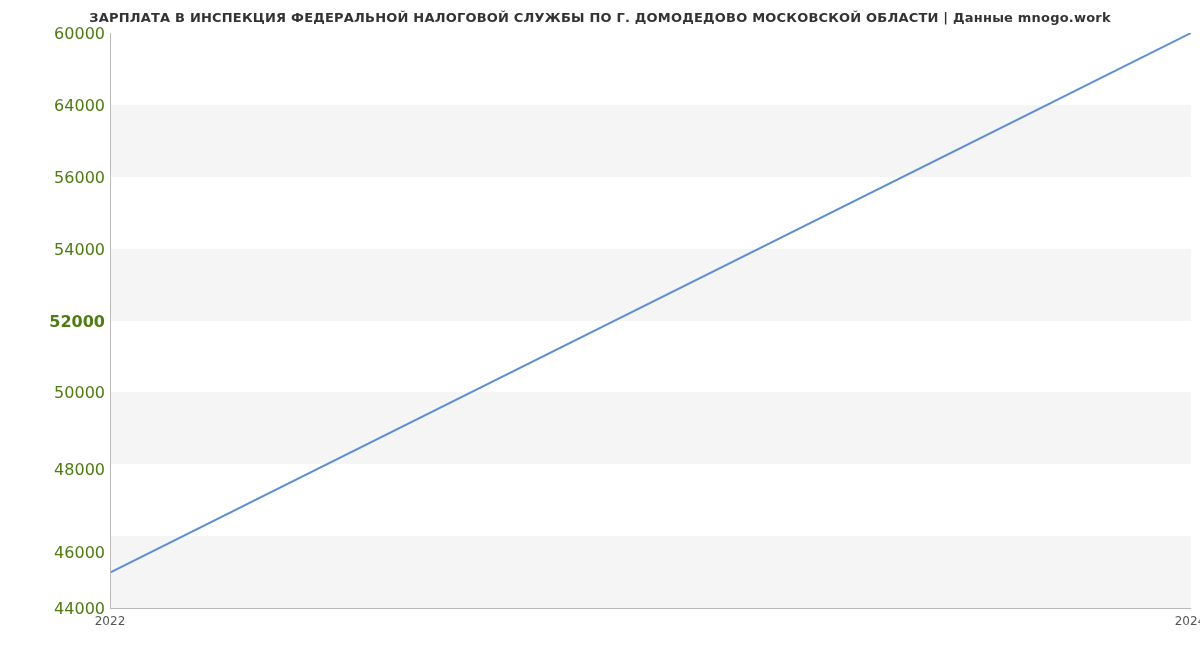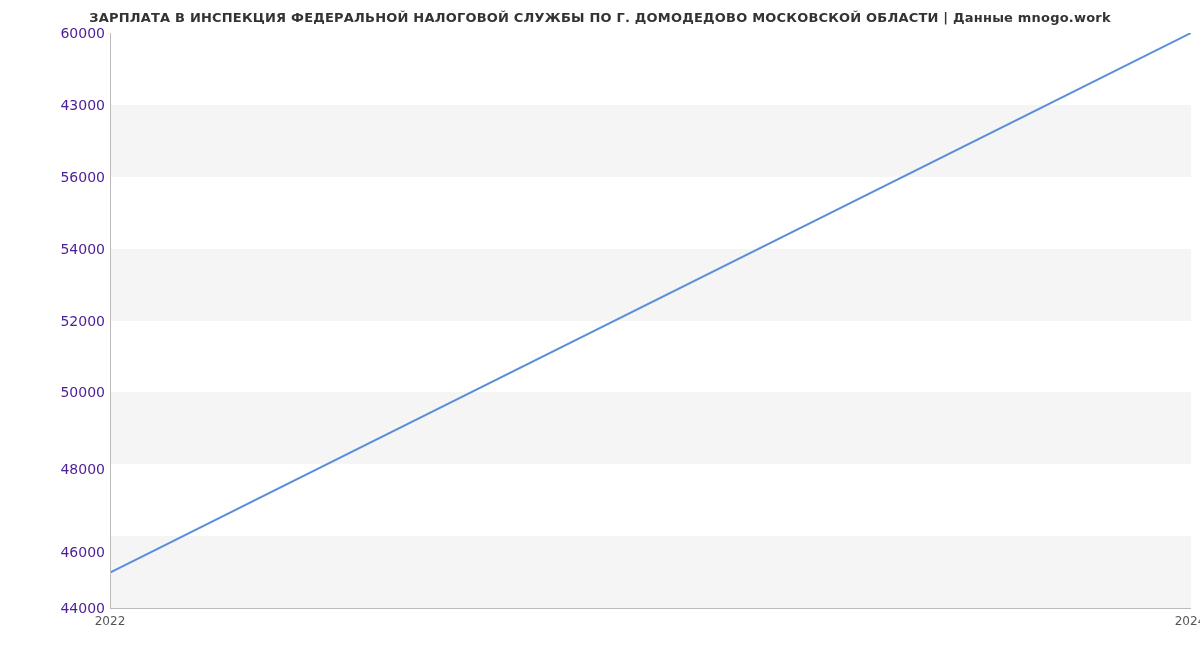--- a/index.html
+++ b/index.html
@@ -49,8 +49,8 @@
     position: absolute;
     right: 1095px; 
     transform: translateY(-50%);
-    font-size: 14px;
-    color: #4c1d95;
+    font-size: 16px;
+    color: #4d7c0f;
     text-align: right;
     width: 90px;
   }

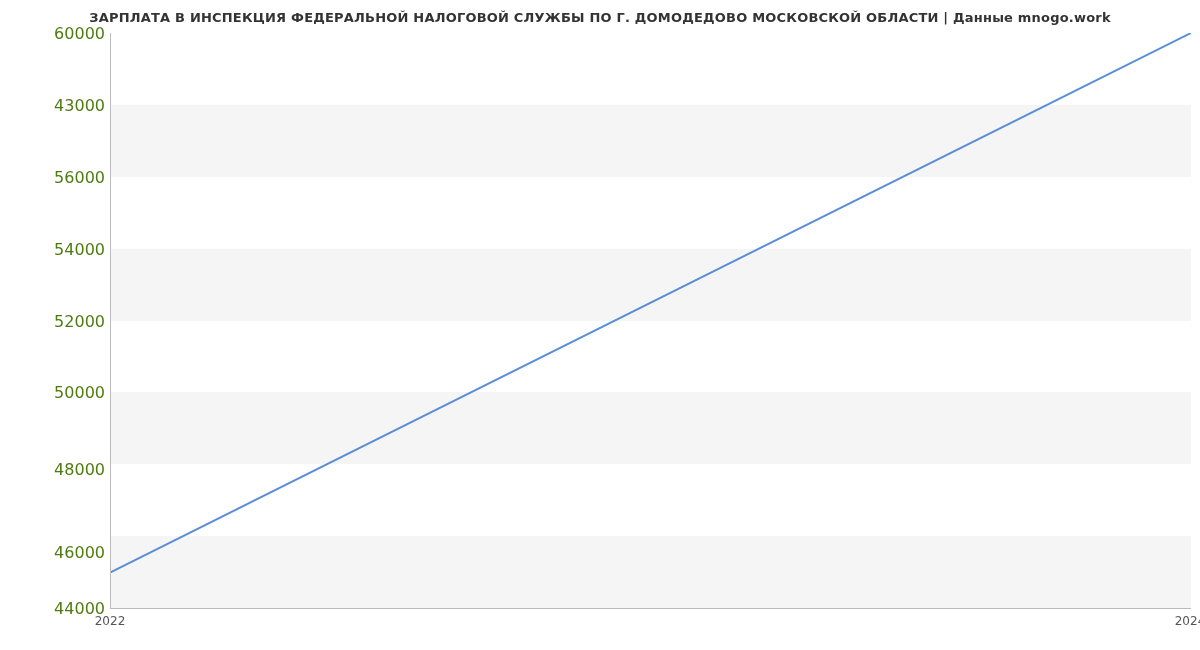--- a/index.html
+++ b/index.html
@@ -91,7 +91,7 @@
       <div class="y-tick-label" style="top: 320.5px;">52000</div>
       <div class="y-tick-label" style="top: 248.625px;">54000</div>
       <div class="y-tick-label" style="top: 176.75px;">56000</div>
-      <div class="y-tick-label" style="top: 104.875px;">43000</div>
+      <div class="y-tick-label" style="top: 104.875px;">64000</div>
       <div class="y-tick-label" style="top: 33px;">60000</div>
     </div>
 

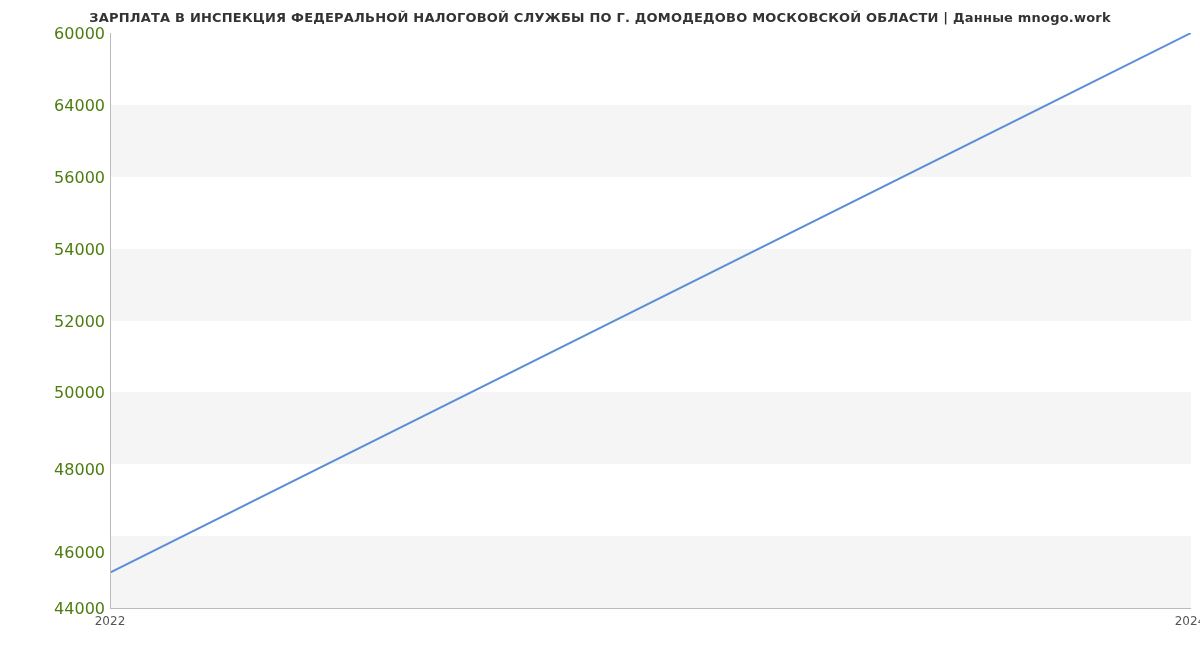--- a/index.html
+++ b/index.html
@@ -88,7 +88,7 @@
       <div class="y-tick-label" style="top: 536.125px; margin-top: 16px;">46000</div>
       <div class="y-tick-label" style="top: 469px;">48000</div>
       <div class="y-tick-label" style="top: 392.375px; text-align: right;">50000</div>
-      <div class="y-tick-label" style="top: 320.5px;">52000</div>
+      <div class="y-tick-label" style="top: 320.5px; font-weight: bold;">52000</div>
       <div class="y-tick-label" style="top: 248.625px;">54000</div>
       <div class="y-tick-label" style="top: 176.75px;">56000</div>
       <div class="y-tick-label" style="top: 104.875px;">64000</div>

